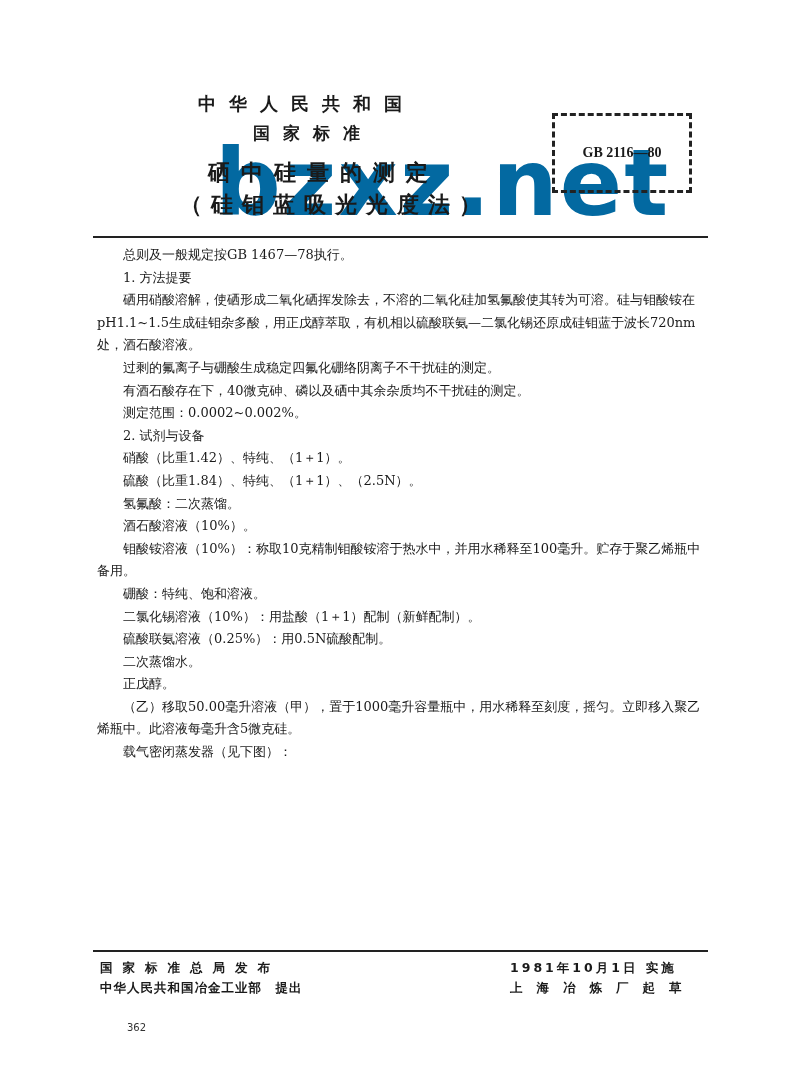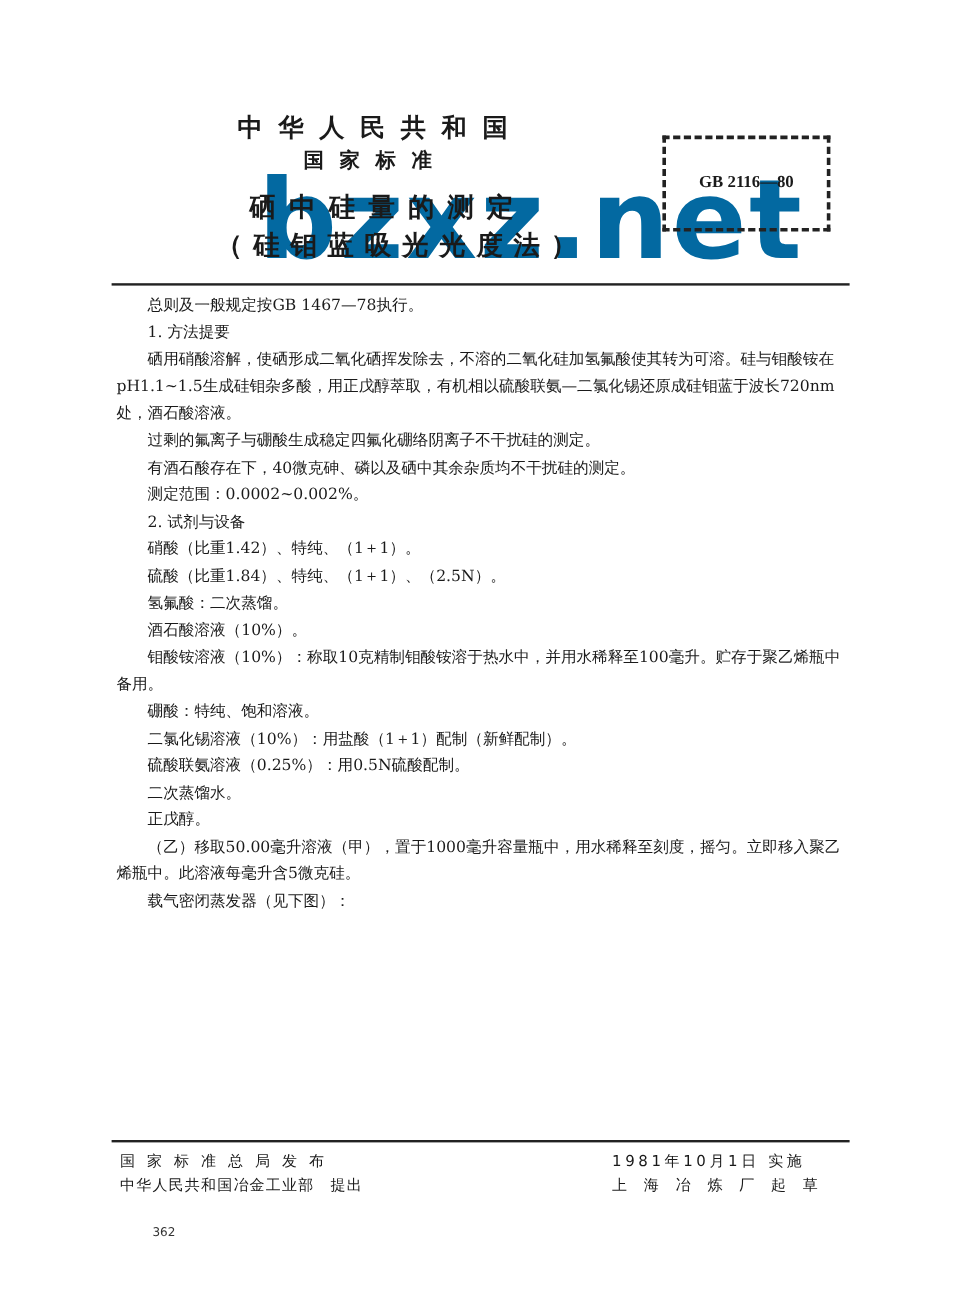--- a/index.html
+++ b/index.html
@@ -12,7 +12,7 @@
     font-size: 92px; font-weight: bold; color: #0369a1; letter-spacing: 2px; z-index: 0;
   }
   .hdr { position: absolute; z-index: 1; font-family: "DejaVu Sans", sans-serif; font-weight: bold; }
-  .hdr-country { left: 198px; top: 92px; font-size: 21px; letter-spacing: 13px; }
+  .hdr-country { left: 198px; top: 92px; font-size: 18px; letter-spacing: 13px; }
   .hdr-std { left: 253px; top: 122px; font-size: 17px; letter-spacing: 13px; }
   .hdr-title { left: 208px; top: 158px; font-size: 22px; letter-spacing: 11px; }
   .hdr-sub { left: 180px; top: 190px; font-size: 22px; letter-spacing: 9px; }

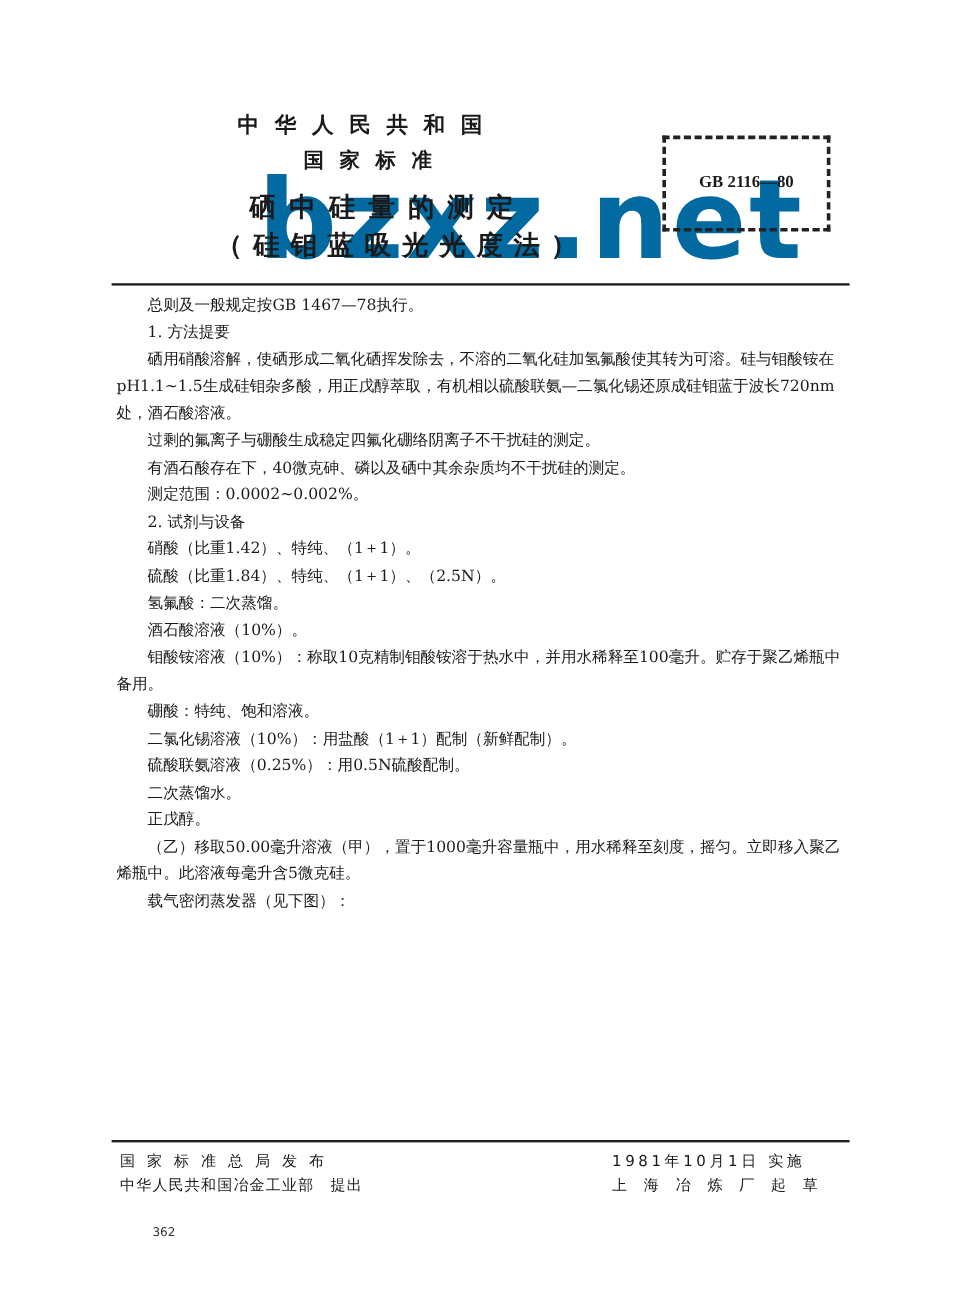--- a/index.html
+++ b/index.html
@@ -24,7 +24,7 @@
   .rule { position: absolute; left: 93px; width: 615px; height: 2px; background: #222; }
   .body-text { position: absolute; left: 97px; top: 244px; width: 612px; font-size: 13px; line-height: 22.6px; z-index: 1; }
   .p { margin: 0; text-indent: 26px; }
-  .footer { position: absolute; font-family: "DejaVu Sans", sans-serif; font-weight: normal; font-size: 12.5px; }
+  .footer { position: absolute; font-family: "DejaVu Sans", sans-serif; font-weight: bold; font-size: 12.5px; }
   .f-left1 { left: 100px; top: 960px; letter-spacing: 10px; }
   .f-left2 { left: 100px; top: 980px; letter-spacing: 1px; }
   .f-right1 { left: 510px; top: 960px; letter-spacing: 3px; }

